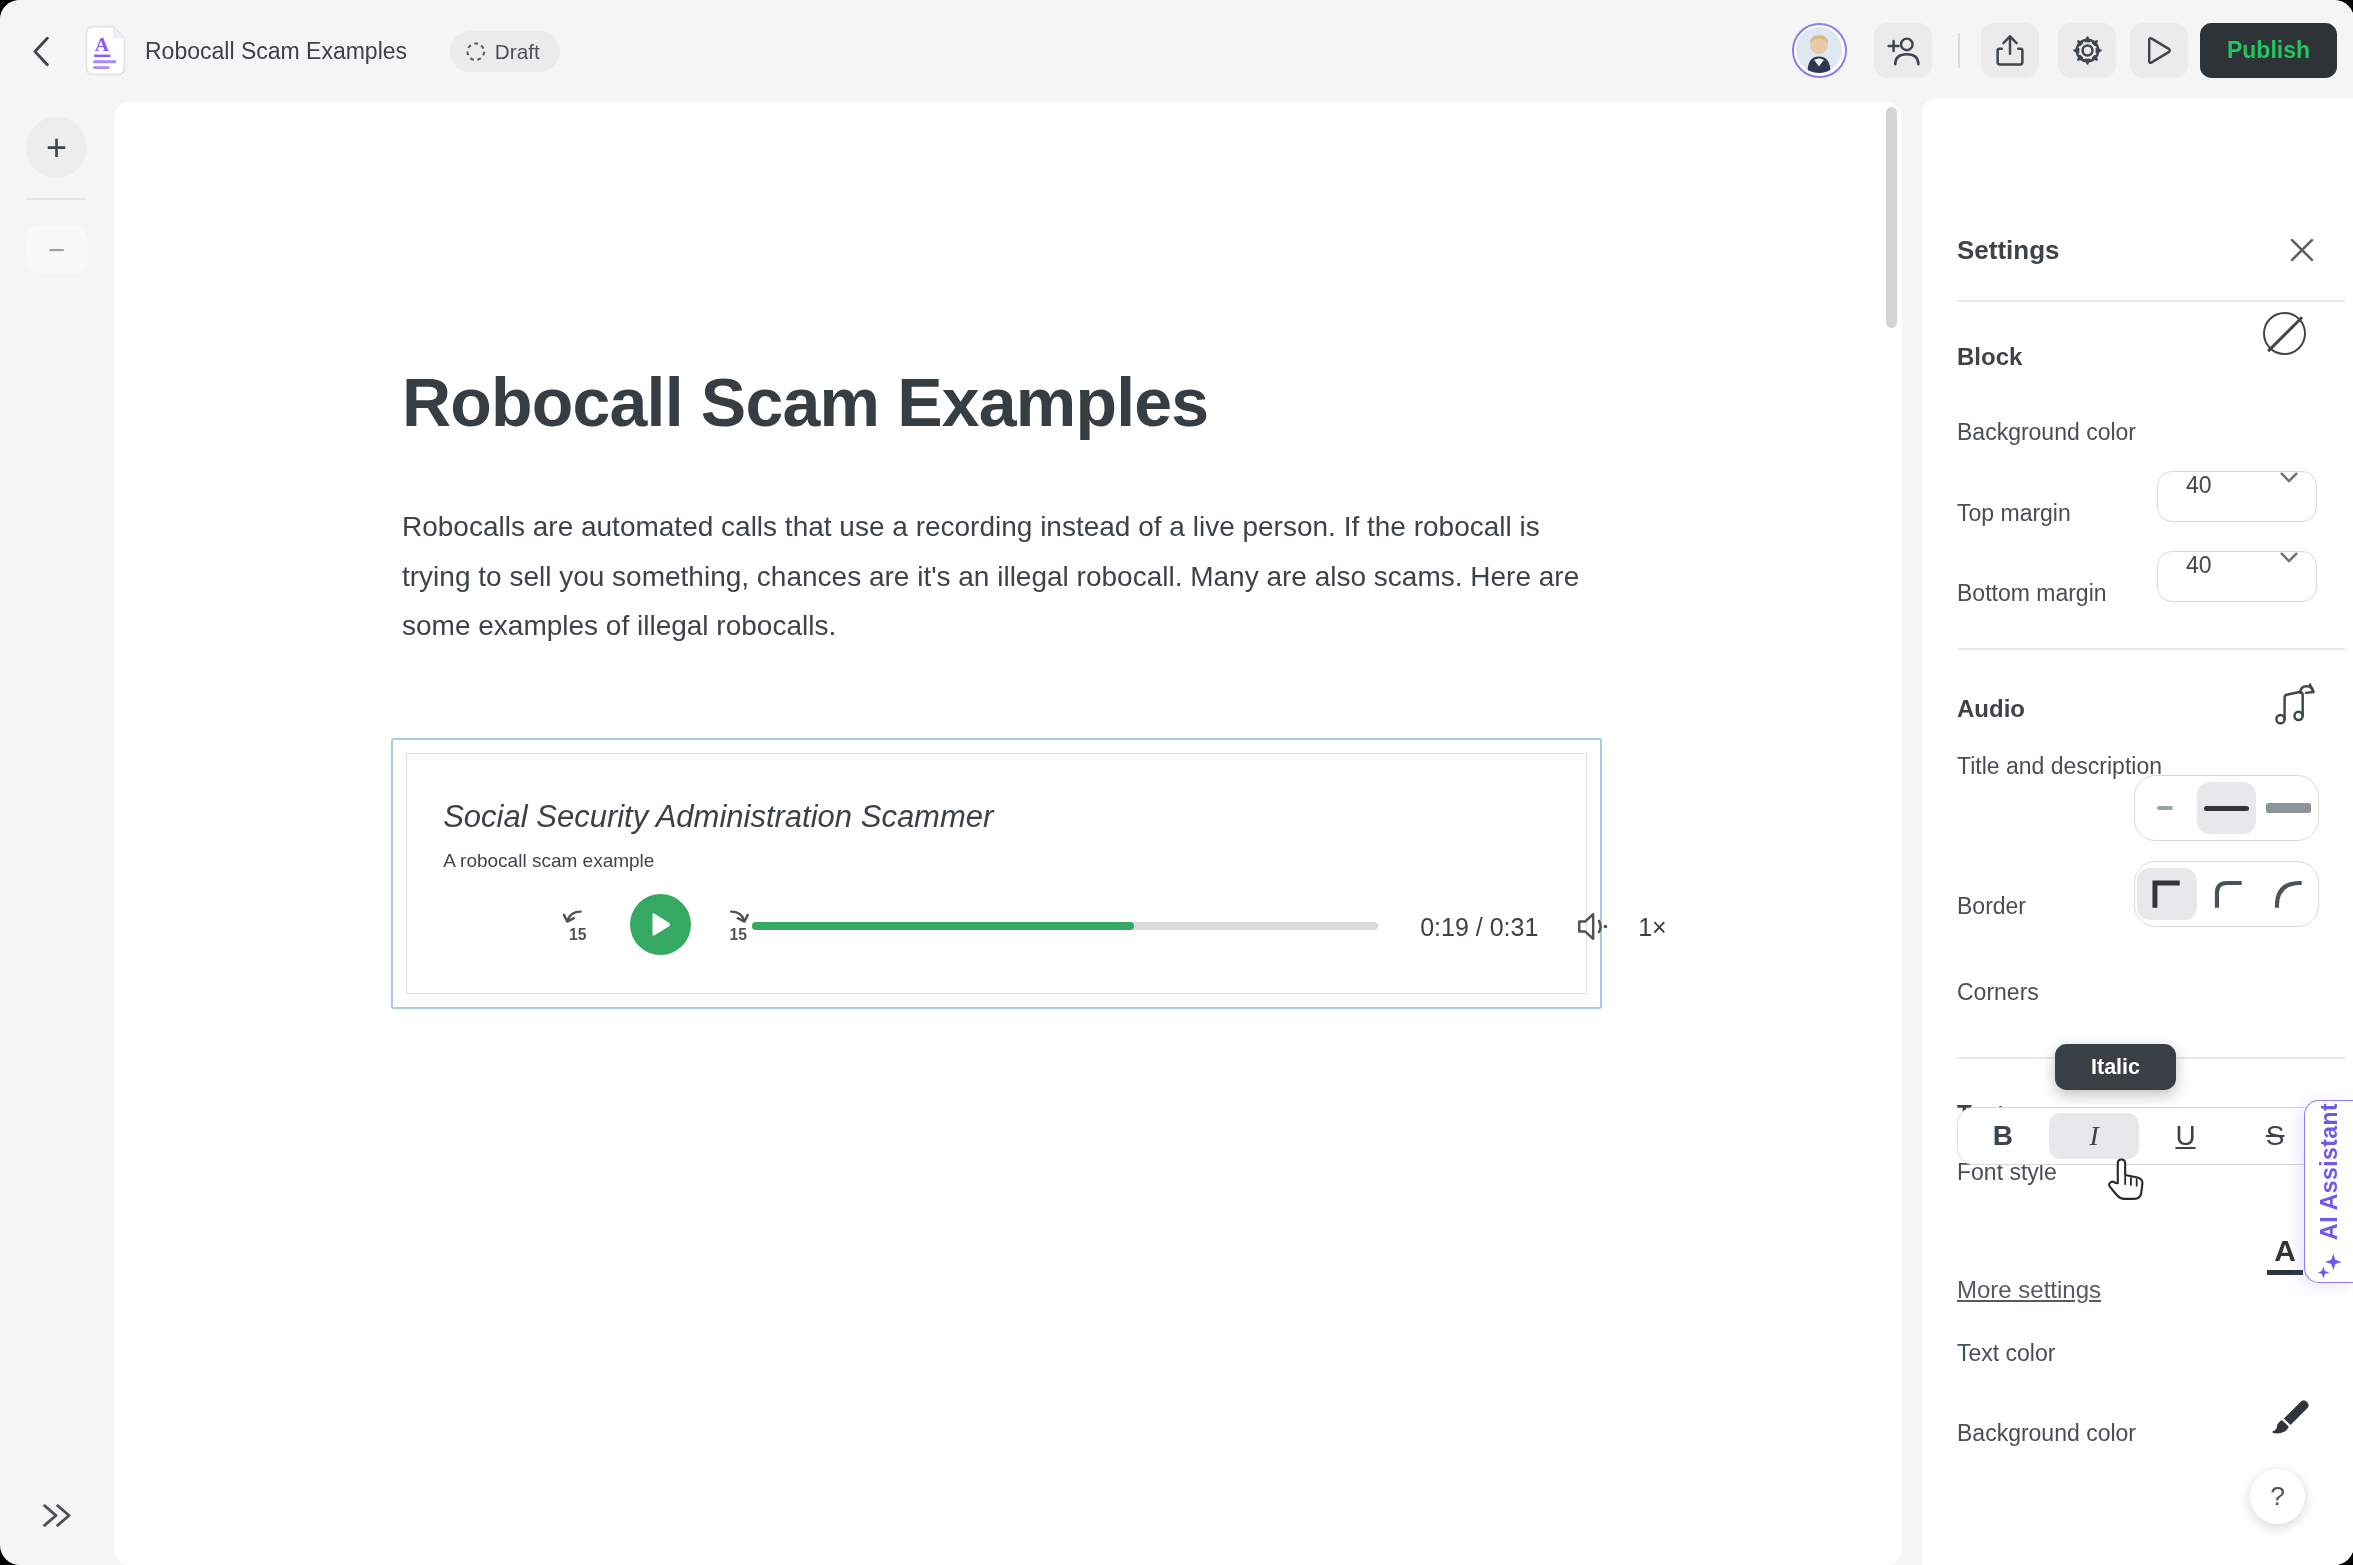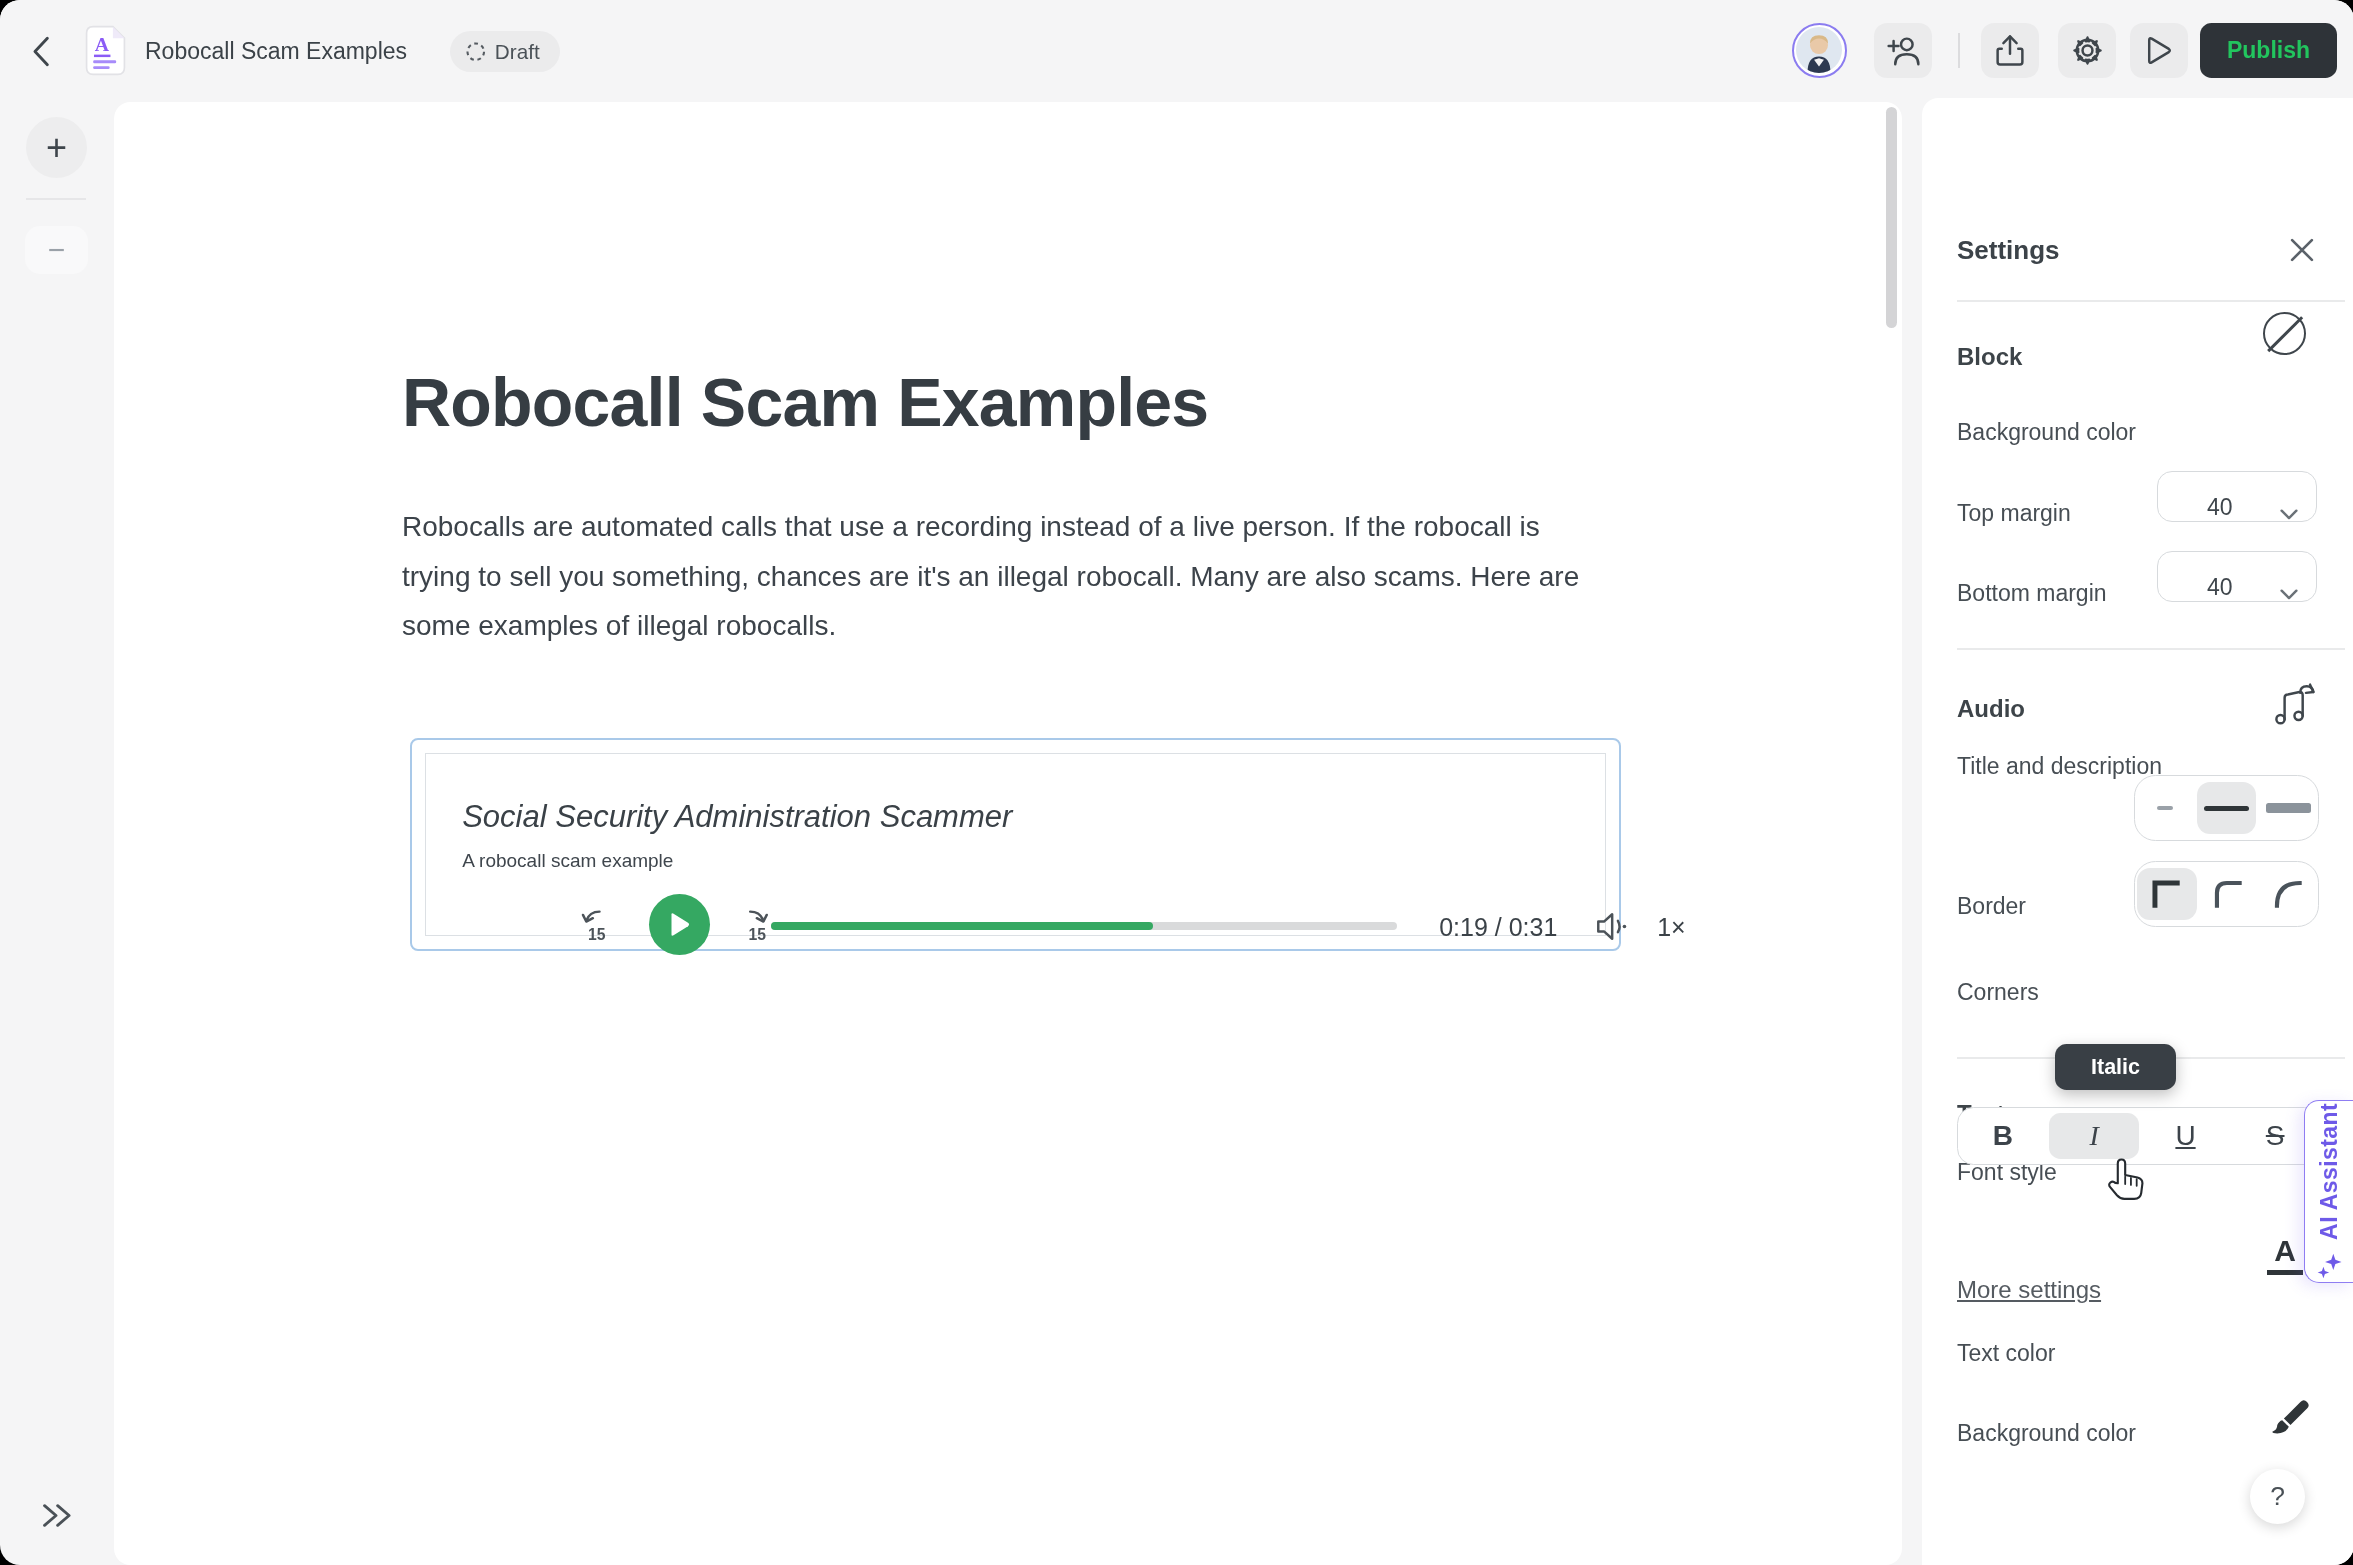--- a/index.html
+++ b/index.html
@@ -55,7 +55,7 @@
   .sec-label{left:35px;font-size:24px;font-weight:600;color:#3d4449;}
   .none-swatch{left:341px;top:214px;width:43px;height:43px;border-radius:50%;border:2.5px solid #3f464c;cursor:pointer;}
   .none-swatch::after{content:"";position:absolute;left:50%;top:50%;width:48px;height:2.5px;background:#3f464c;transform:translate(-50%,-50%) rotate(-45deg);}
-  .dropdown{width:160px;height:51px;border:1.7px solid #d7dadd;border-radius:15px;background:#fff;display:flex;align-items:flex-end;cursor:pointer;padding-left:21px;}
+  .dropdown{width:160px;height:51px;border:1.7px solid #d7dadd;border-radius:15px;background:#fff;display:flex;align-items:flex-start;cursor:pointer;}
   .dropdown .val{margin-left:28px;font-size:23px;color:#3f464c;flex:1;}
   .select-wide{left:35px;top:601px;width:362px;height:53px;border:1.7px solid #d7dadd;border-radius:16.5px;display:flex;align-items:center;cursor:pointer;background:#fff;}
   .select-wide .val{margin-left:36px;font-size:23px;color:#3f464c;flex:1;}

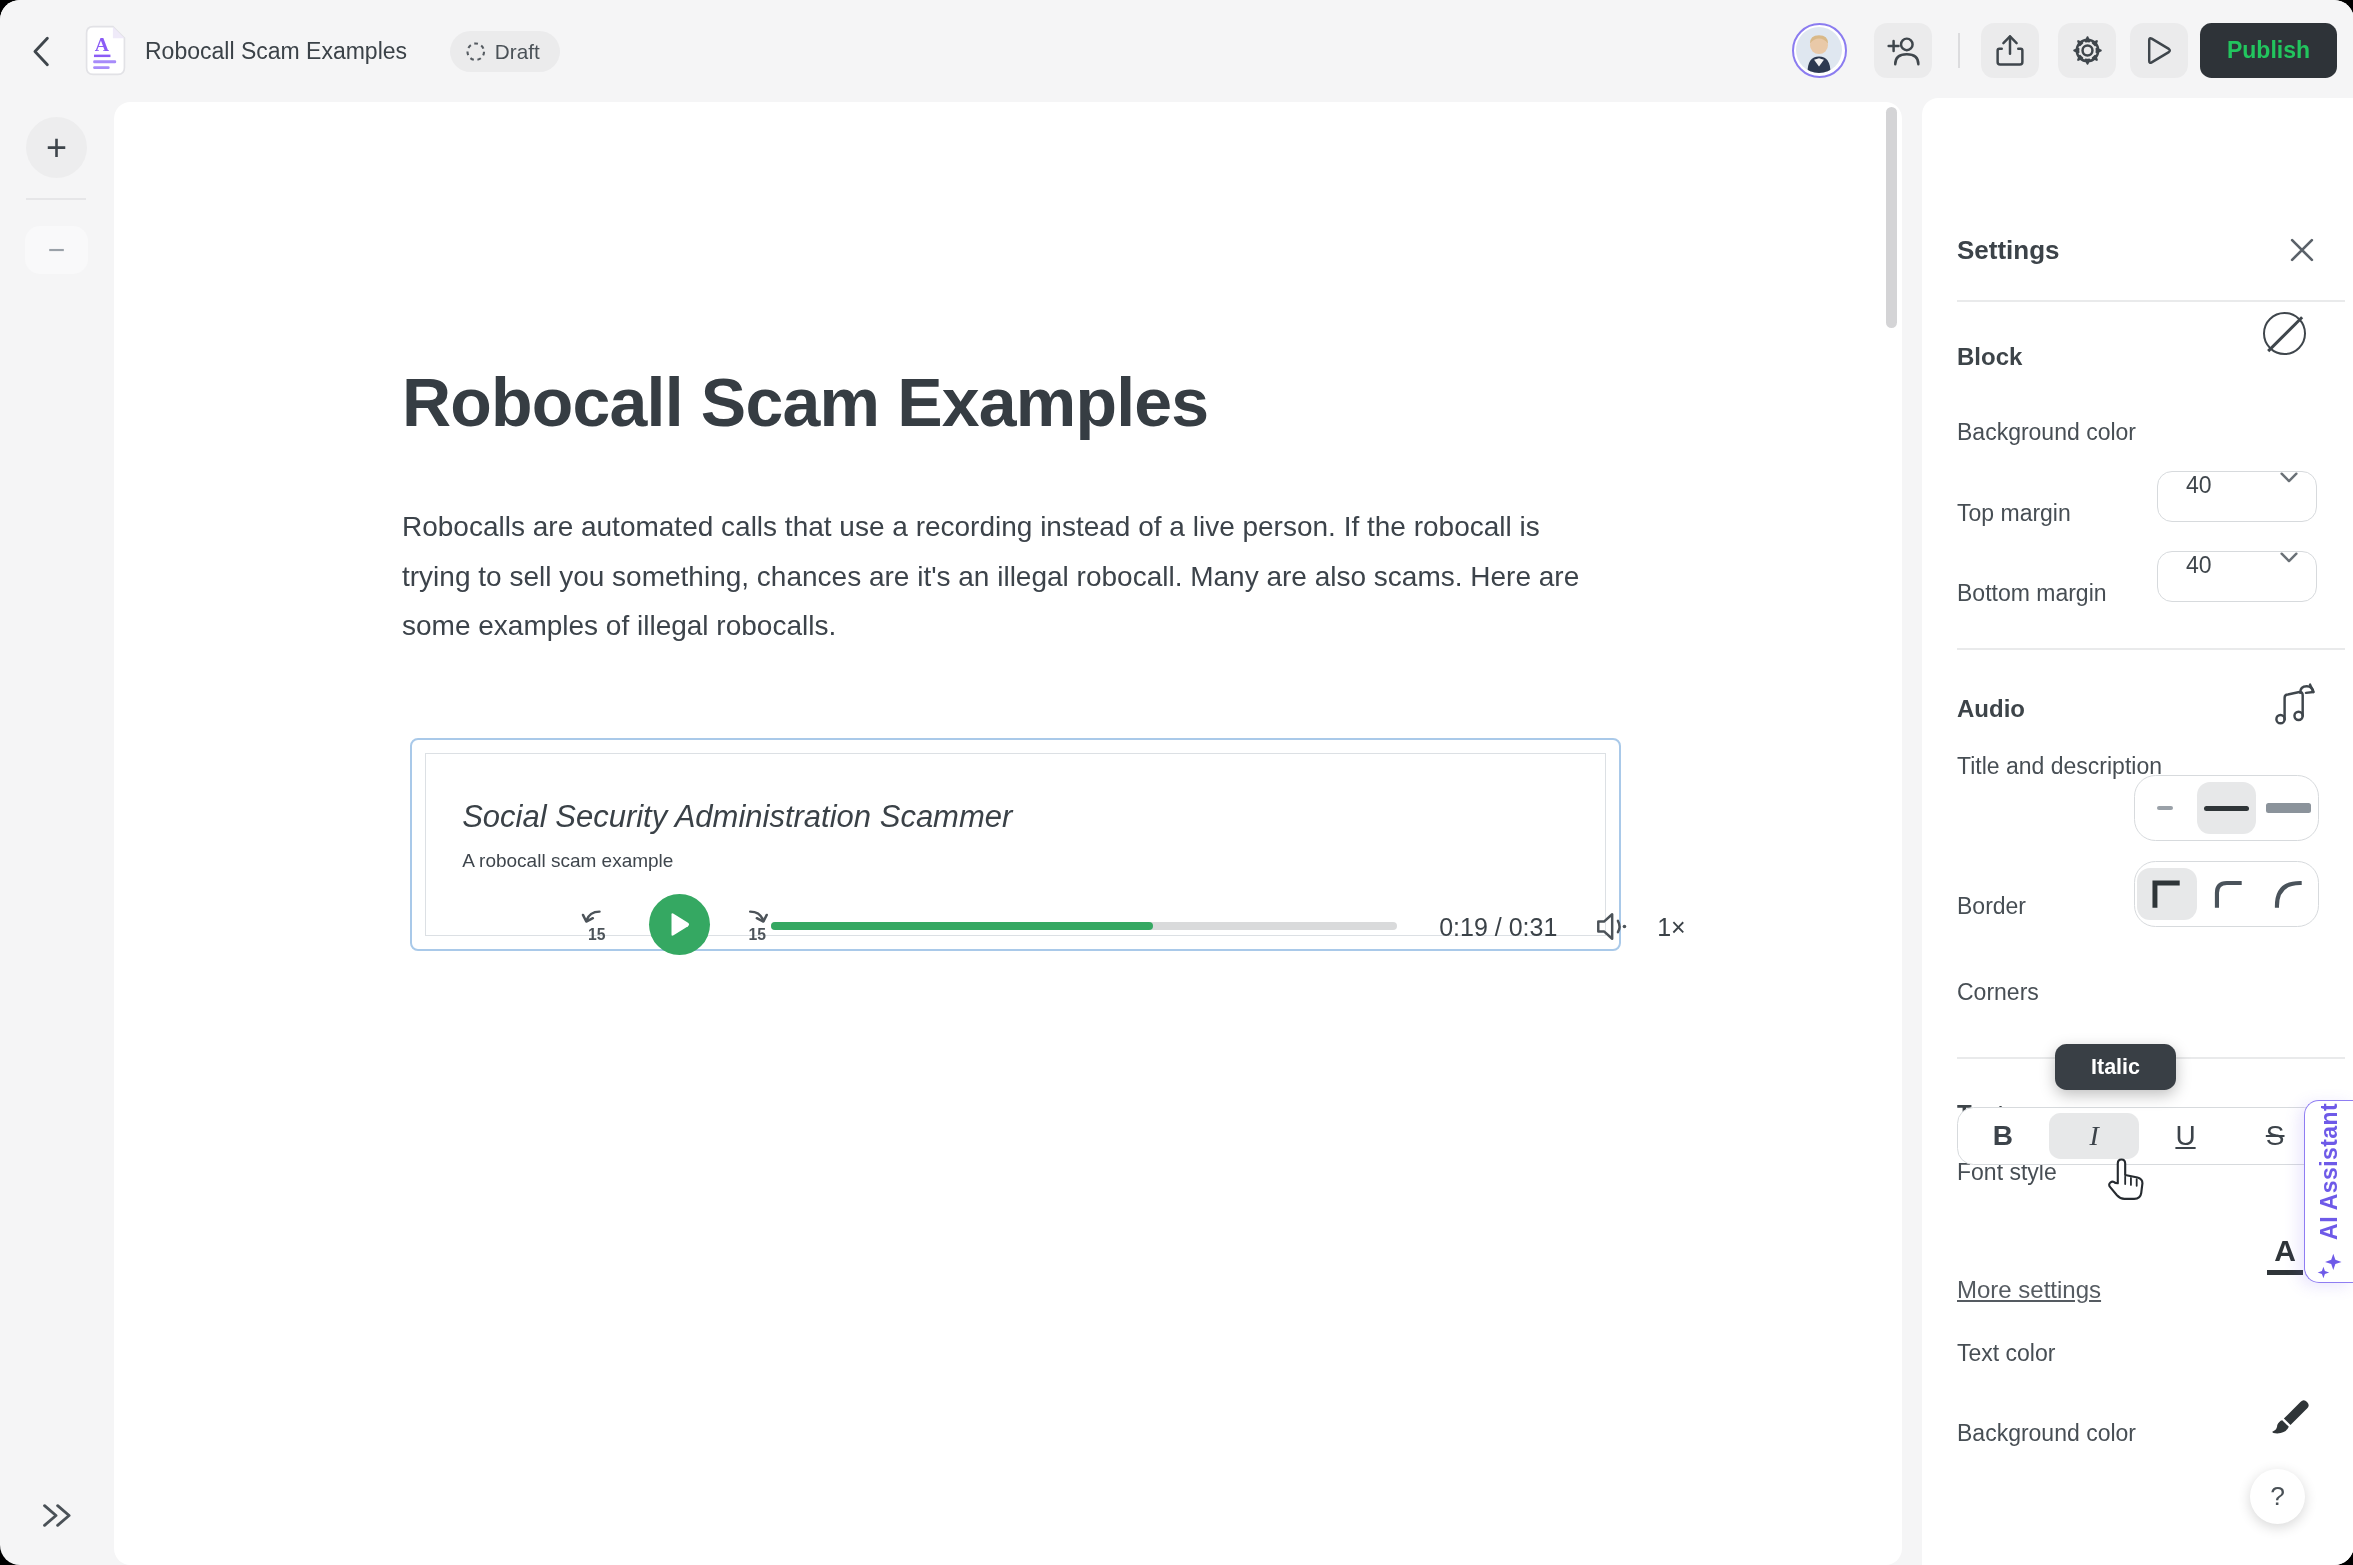--- a/index.html
+++ b/index.html
@@ -33,7 +33,7 @@
   .doc-p{left:288px;top:400px;width:1207px;font-size:28px;line-height:1.77;color:#3c434a;cursor:text;}
 
   
-  .audio-sel{left:277px;top:636px;width:1211px;height:213px;border:2.5px solid #a9c9e9;border-radius:8px;background:#fff;margin-left:19px;}
+  .audio-sel{left:277px;top:636px;width:1211px;height:271px;border:2.5px solid #a9c9e9;border-radius:3px;background:#fff;}
   .audio-card{position:absolute;left:13.2px;top:13.2px;right:13.2px;bottom:13.2px;border:1.7px solid #dce0e4;border-radius:0;}
   .audio-title{position:absolute;left:36px;top:45px;font-size:31px;font-style:italic;color:#3a4147;cursor:text;}
   .audio-desc{position:absolute;left:36px;top:96px;font-size:19px;color:#3f464d;cursor:text;}

